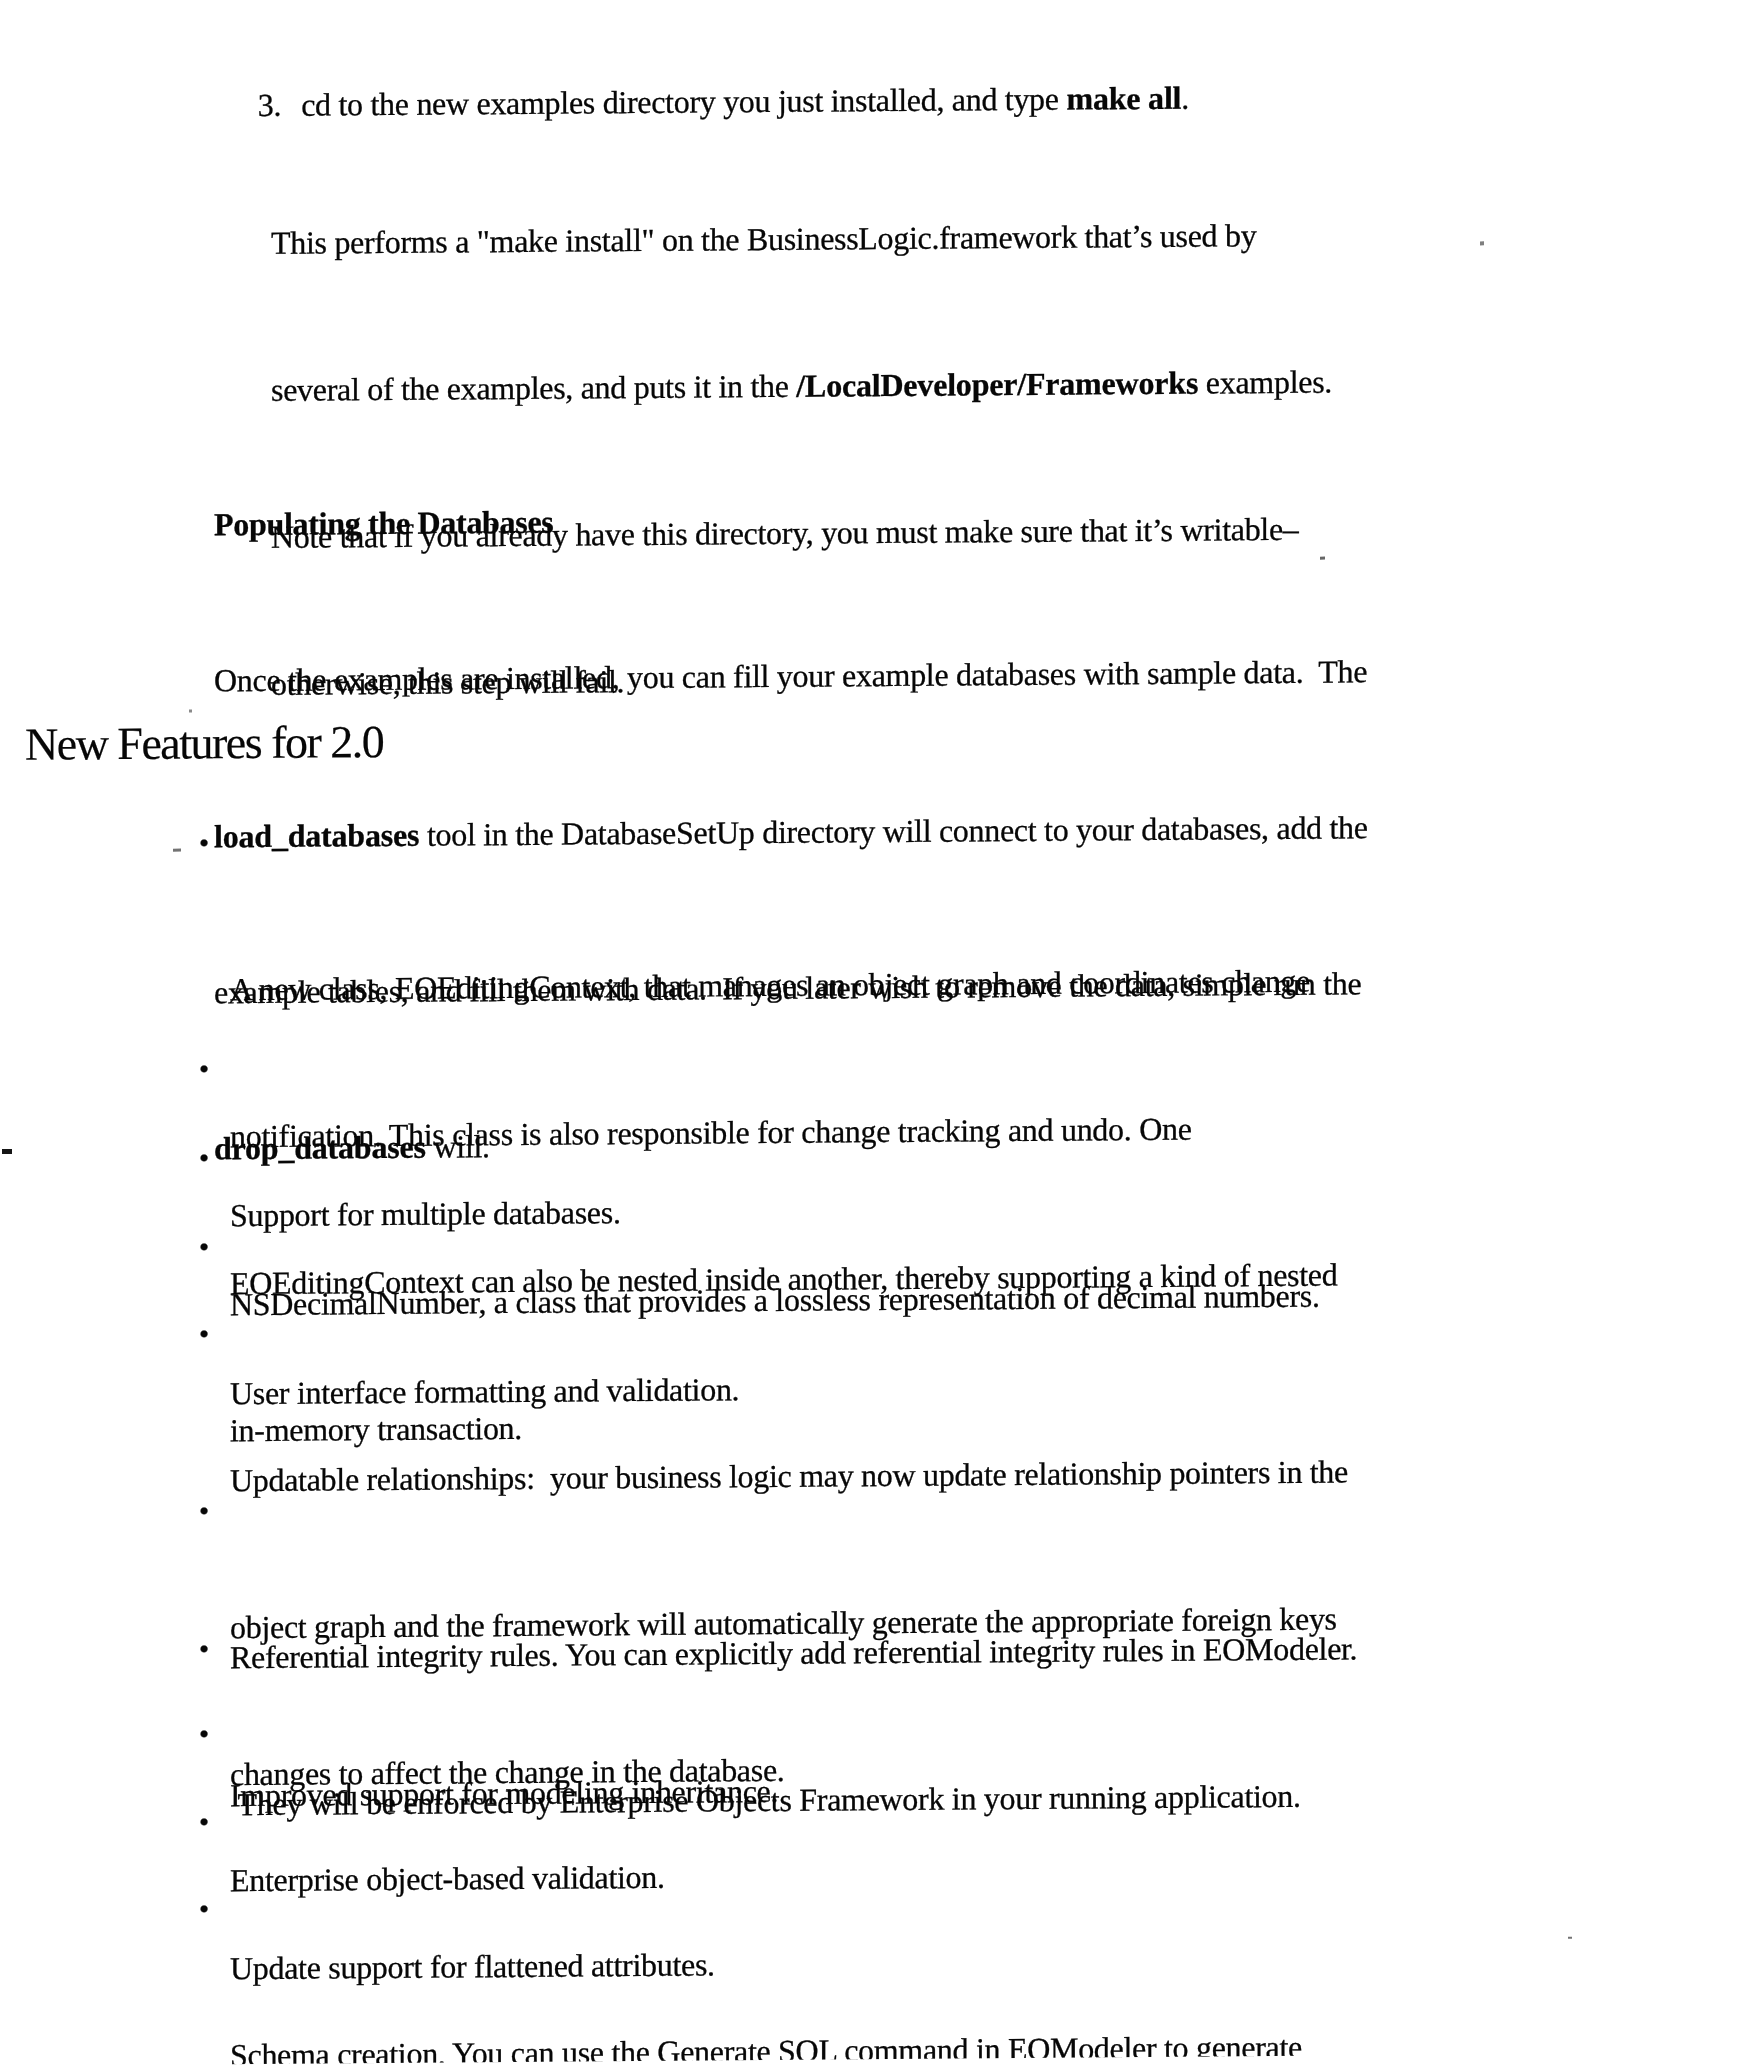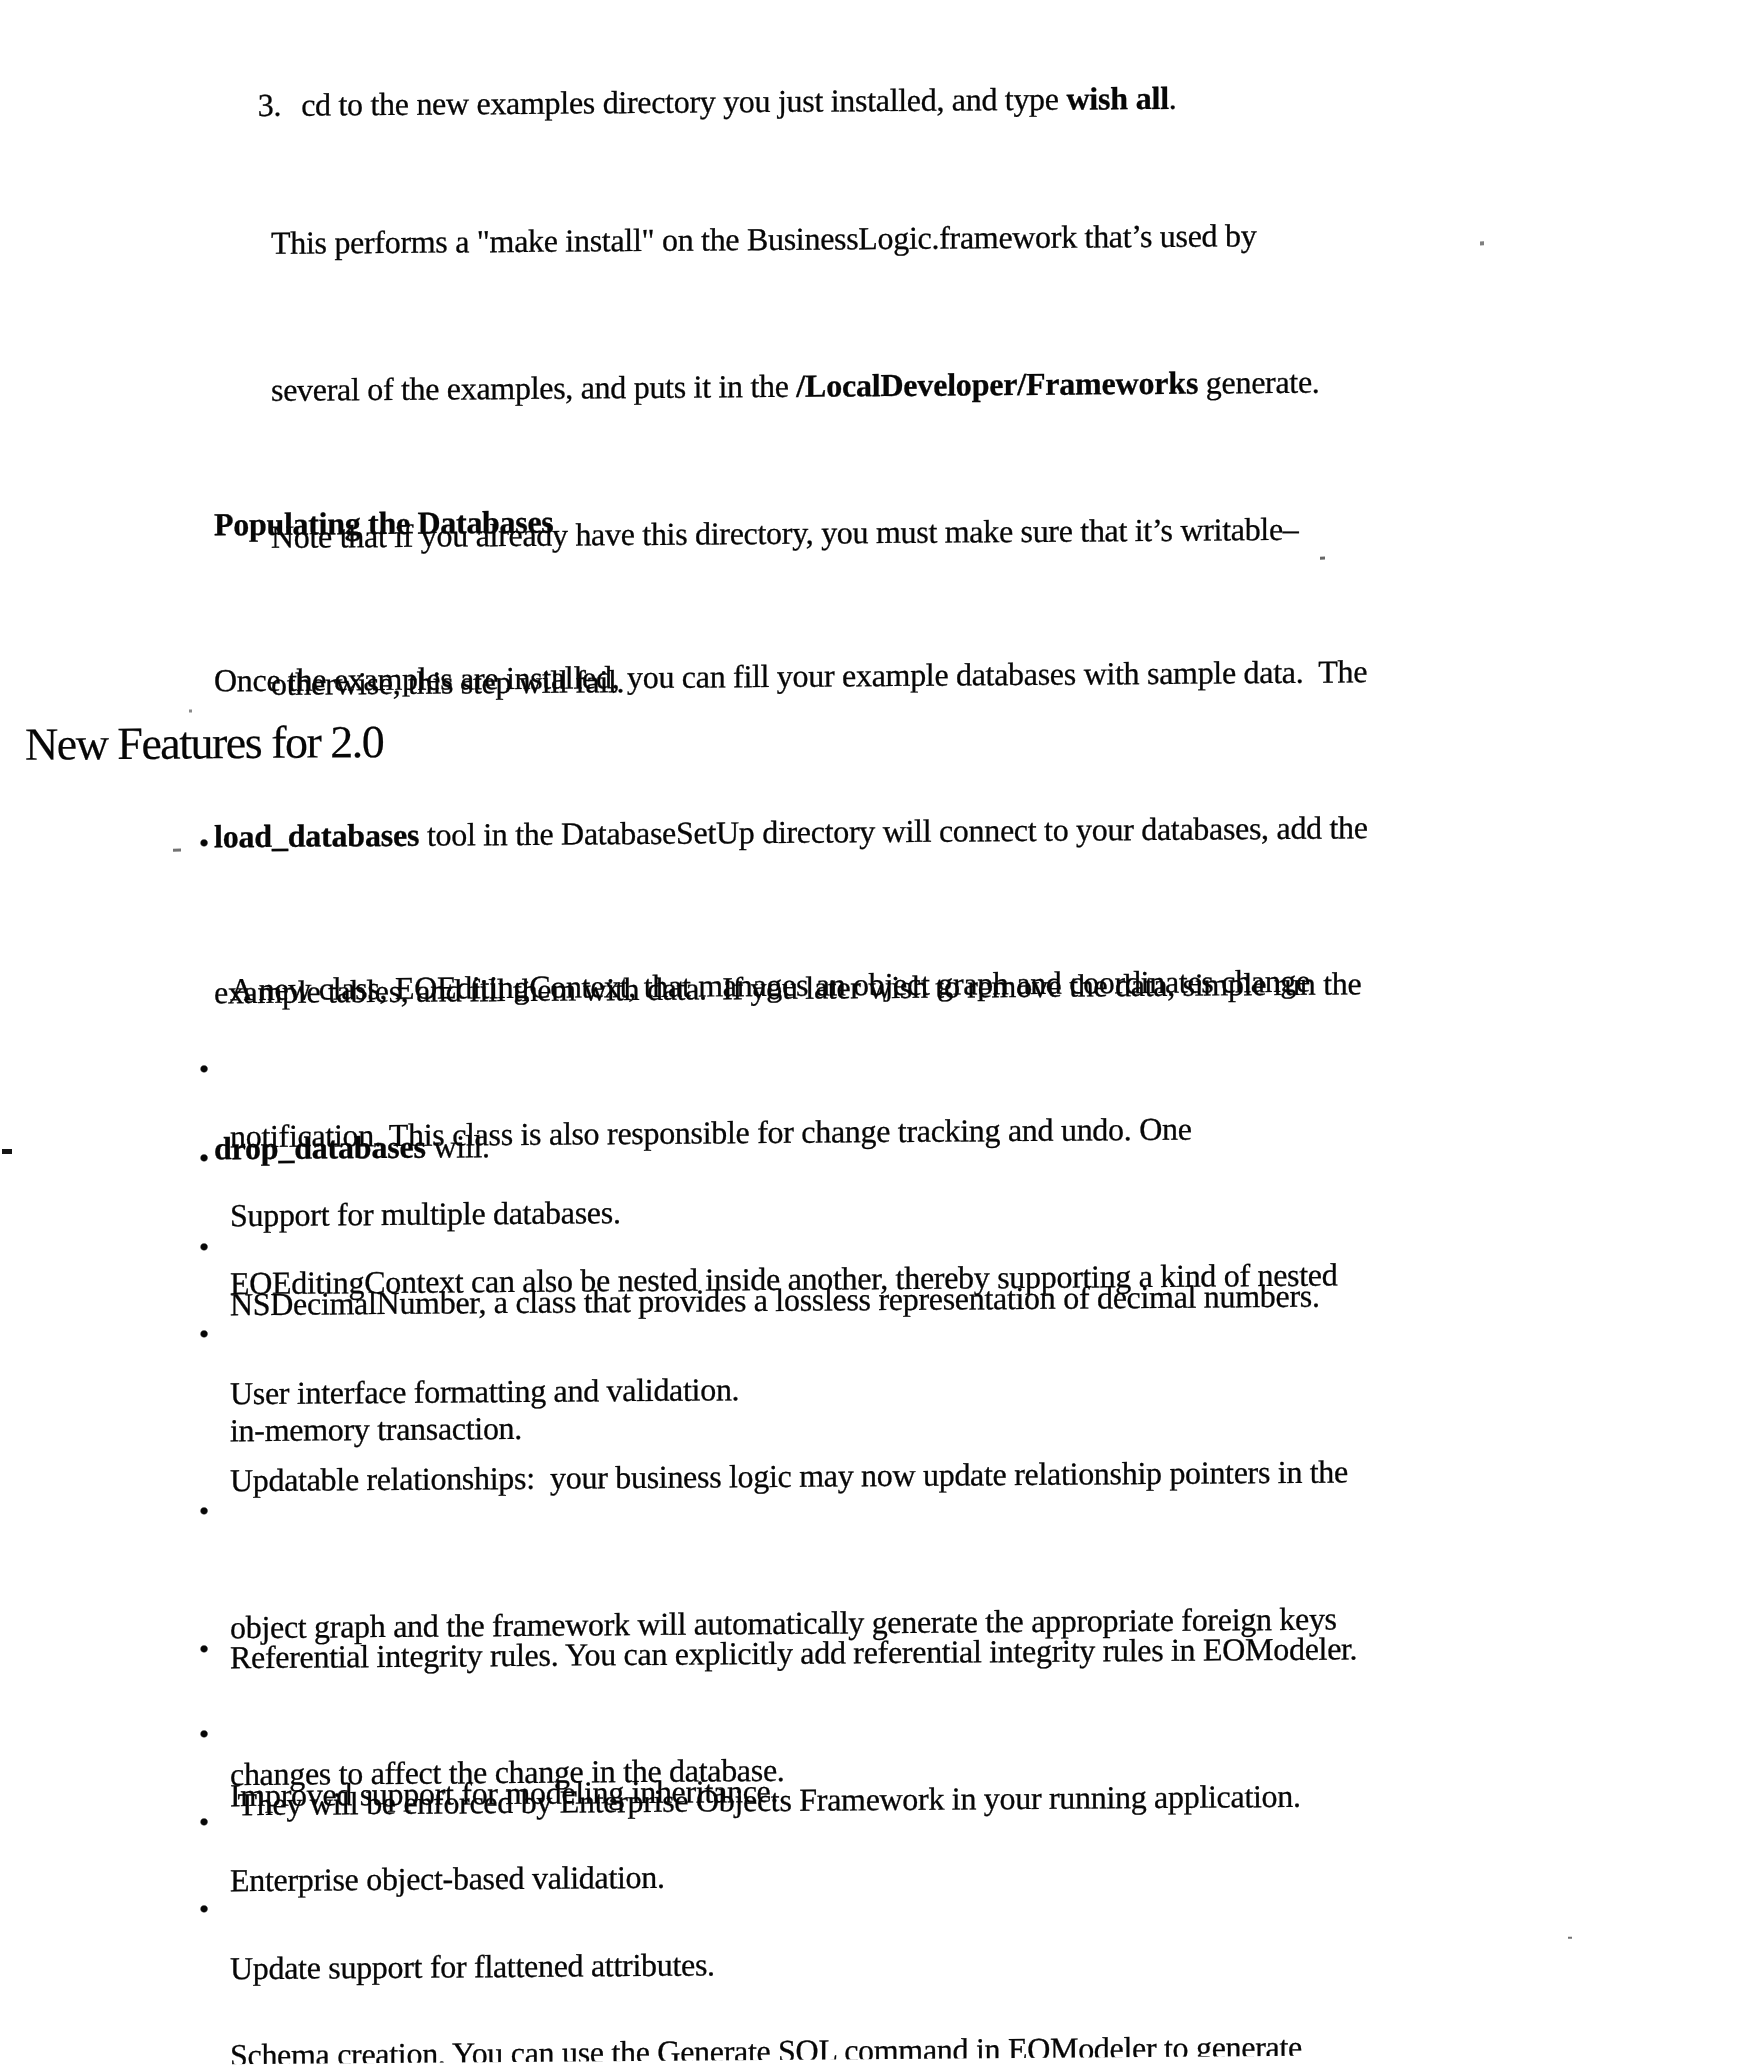--- a/index.html
+++ b/index.html
@@ -63,7 +63,7 @@
 <div id="page">
 
   <div class="txt" style="left:227px; top:34px;">
-    <span class="num">3.</span><span>cd to the new examples directory you just installed, and type </span><b>wish all</b><span>.</span>
+    <span class="num">3.</span><span>cd to the new examples directory you just installed, and type </span><b>make all</b><span>.</span>
   </div>
 
   <div class="txt" style="left:271px; top:123px;">

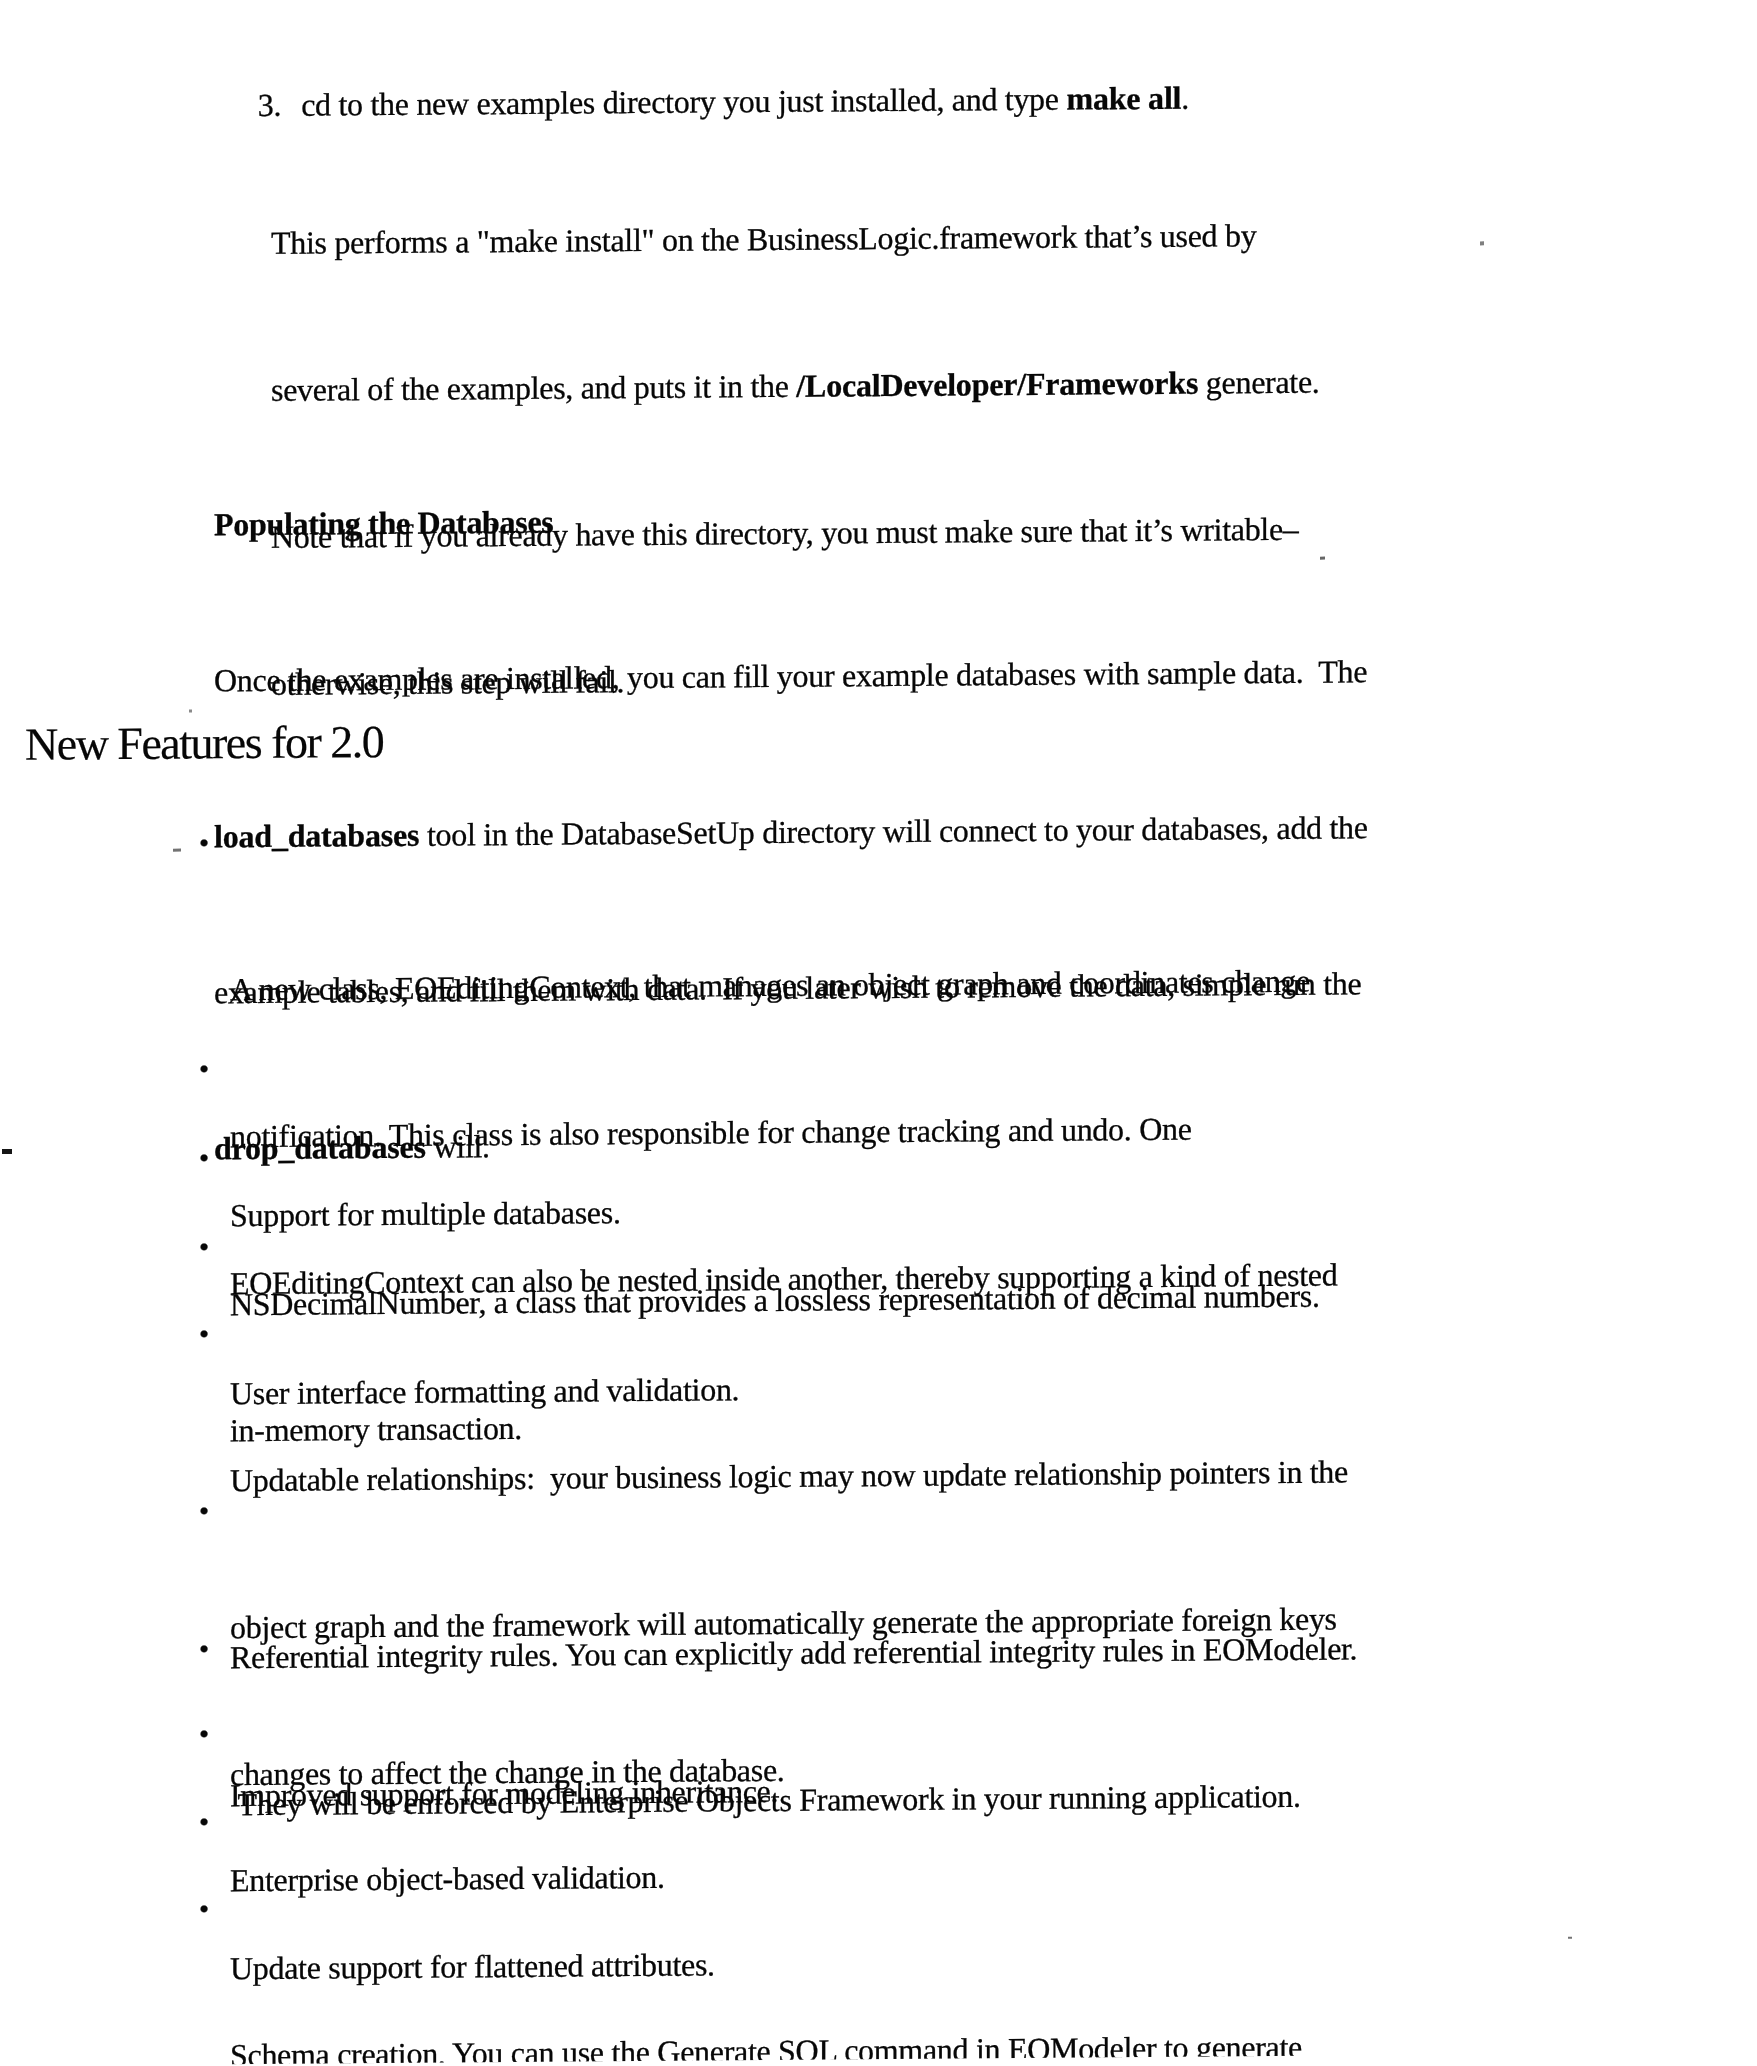--- a/index.html
+++ b/index.html
@@ -68,7 +68,7 @@
 
   <div class="txt" style="left:271px; top:123px;">
     <div class="fl">This performs a "make install" on the BusinessLogic.framework that’s used by</div>
-    <div class="fl"><span>several of the examples, and puts it in the </span><b>/LocalDeveloper/Frameworks</b><span> generate.</span></div>
+    <div class="fl"><span>several of the examples, and puts it in the </span><b>/LocalDeveloper/Frameworks</b><span> examples.</span></div>
     <div class="fl">Note that if you already have this directory, you must make sure that it’s writable–</div>
     <div class="fl">otherwise, this step will fail.</div>
   </div>

